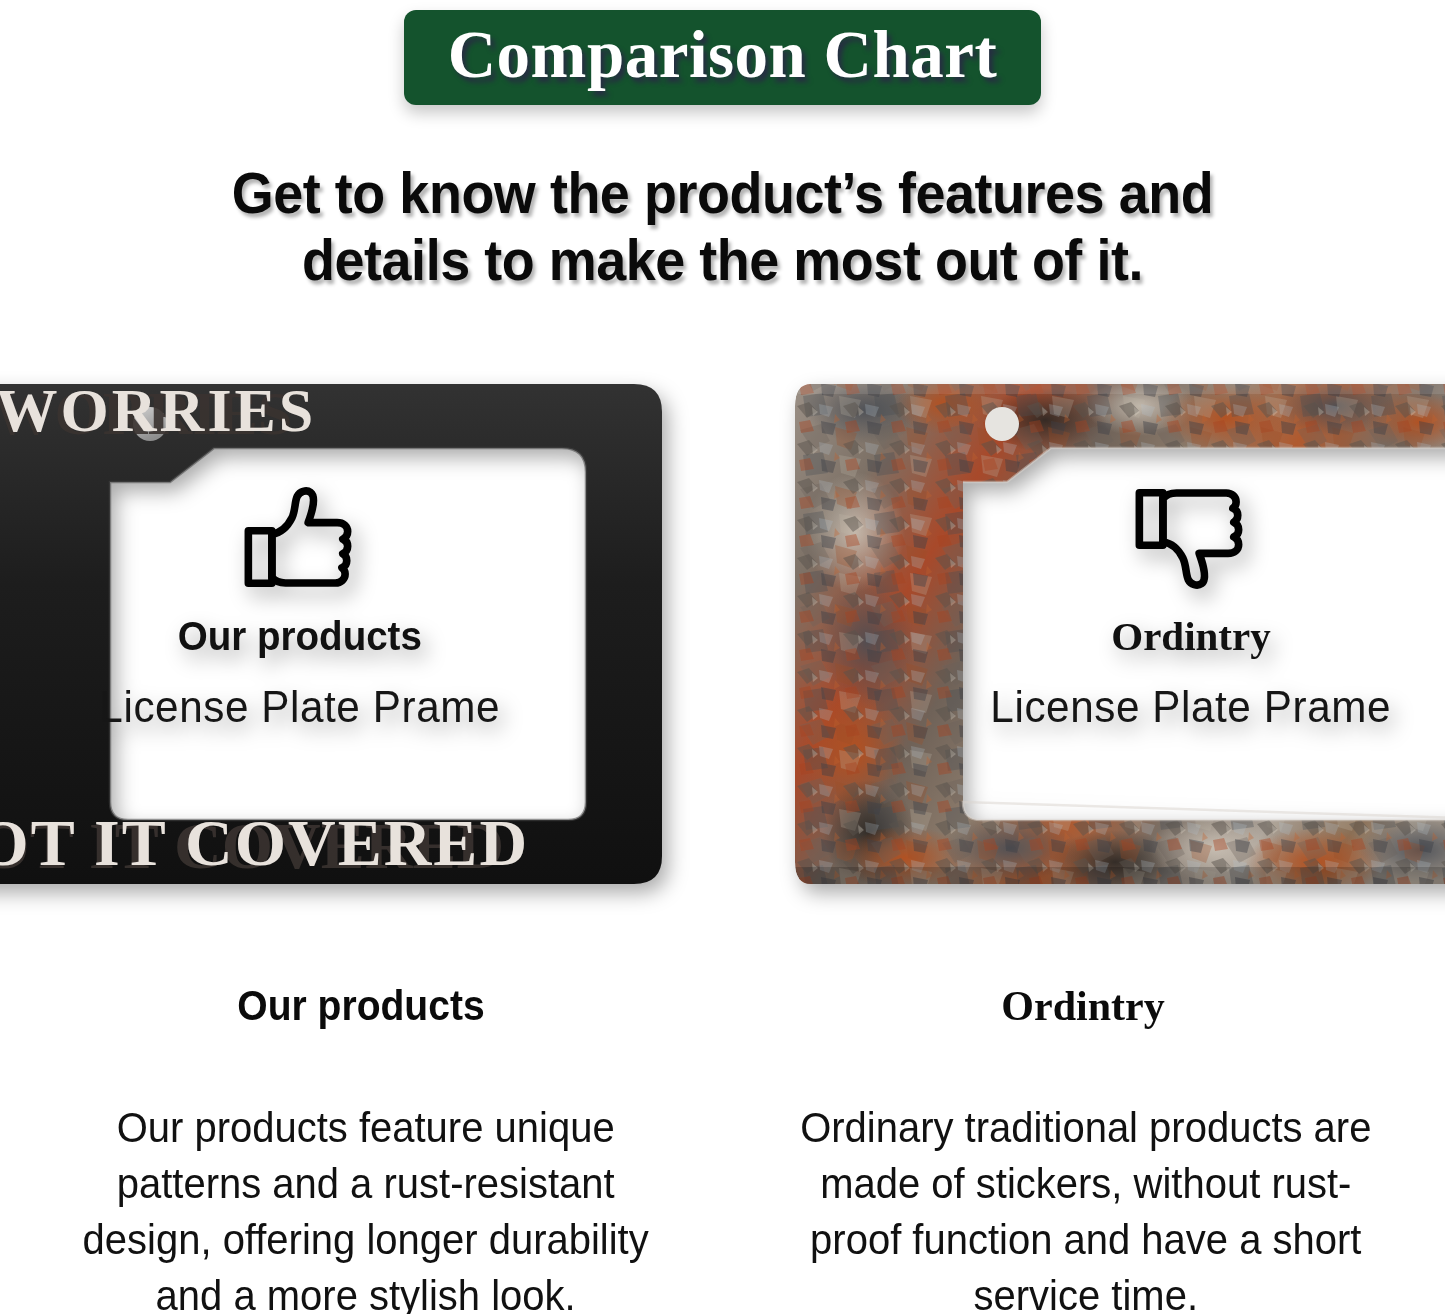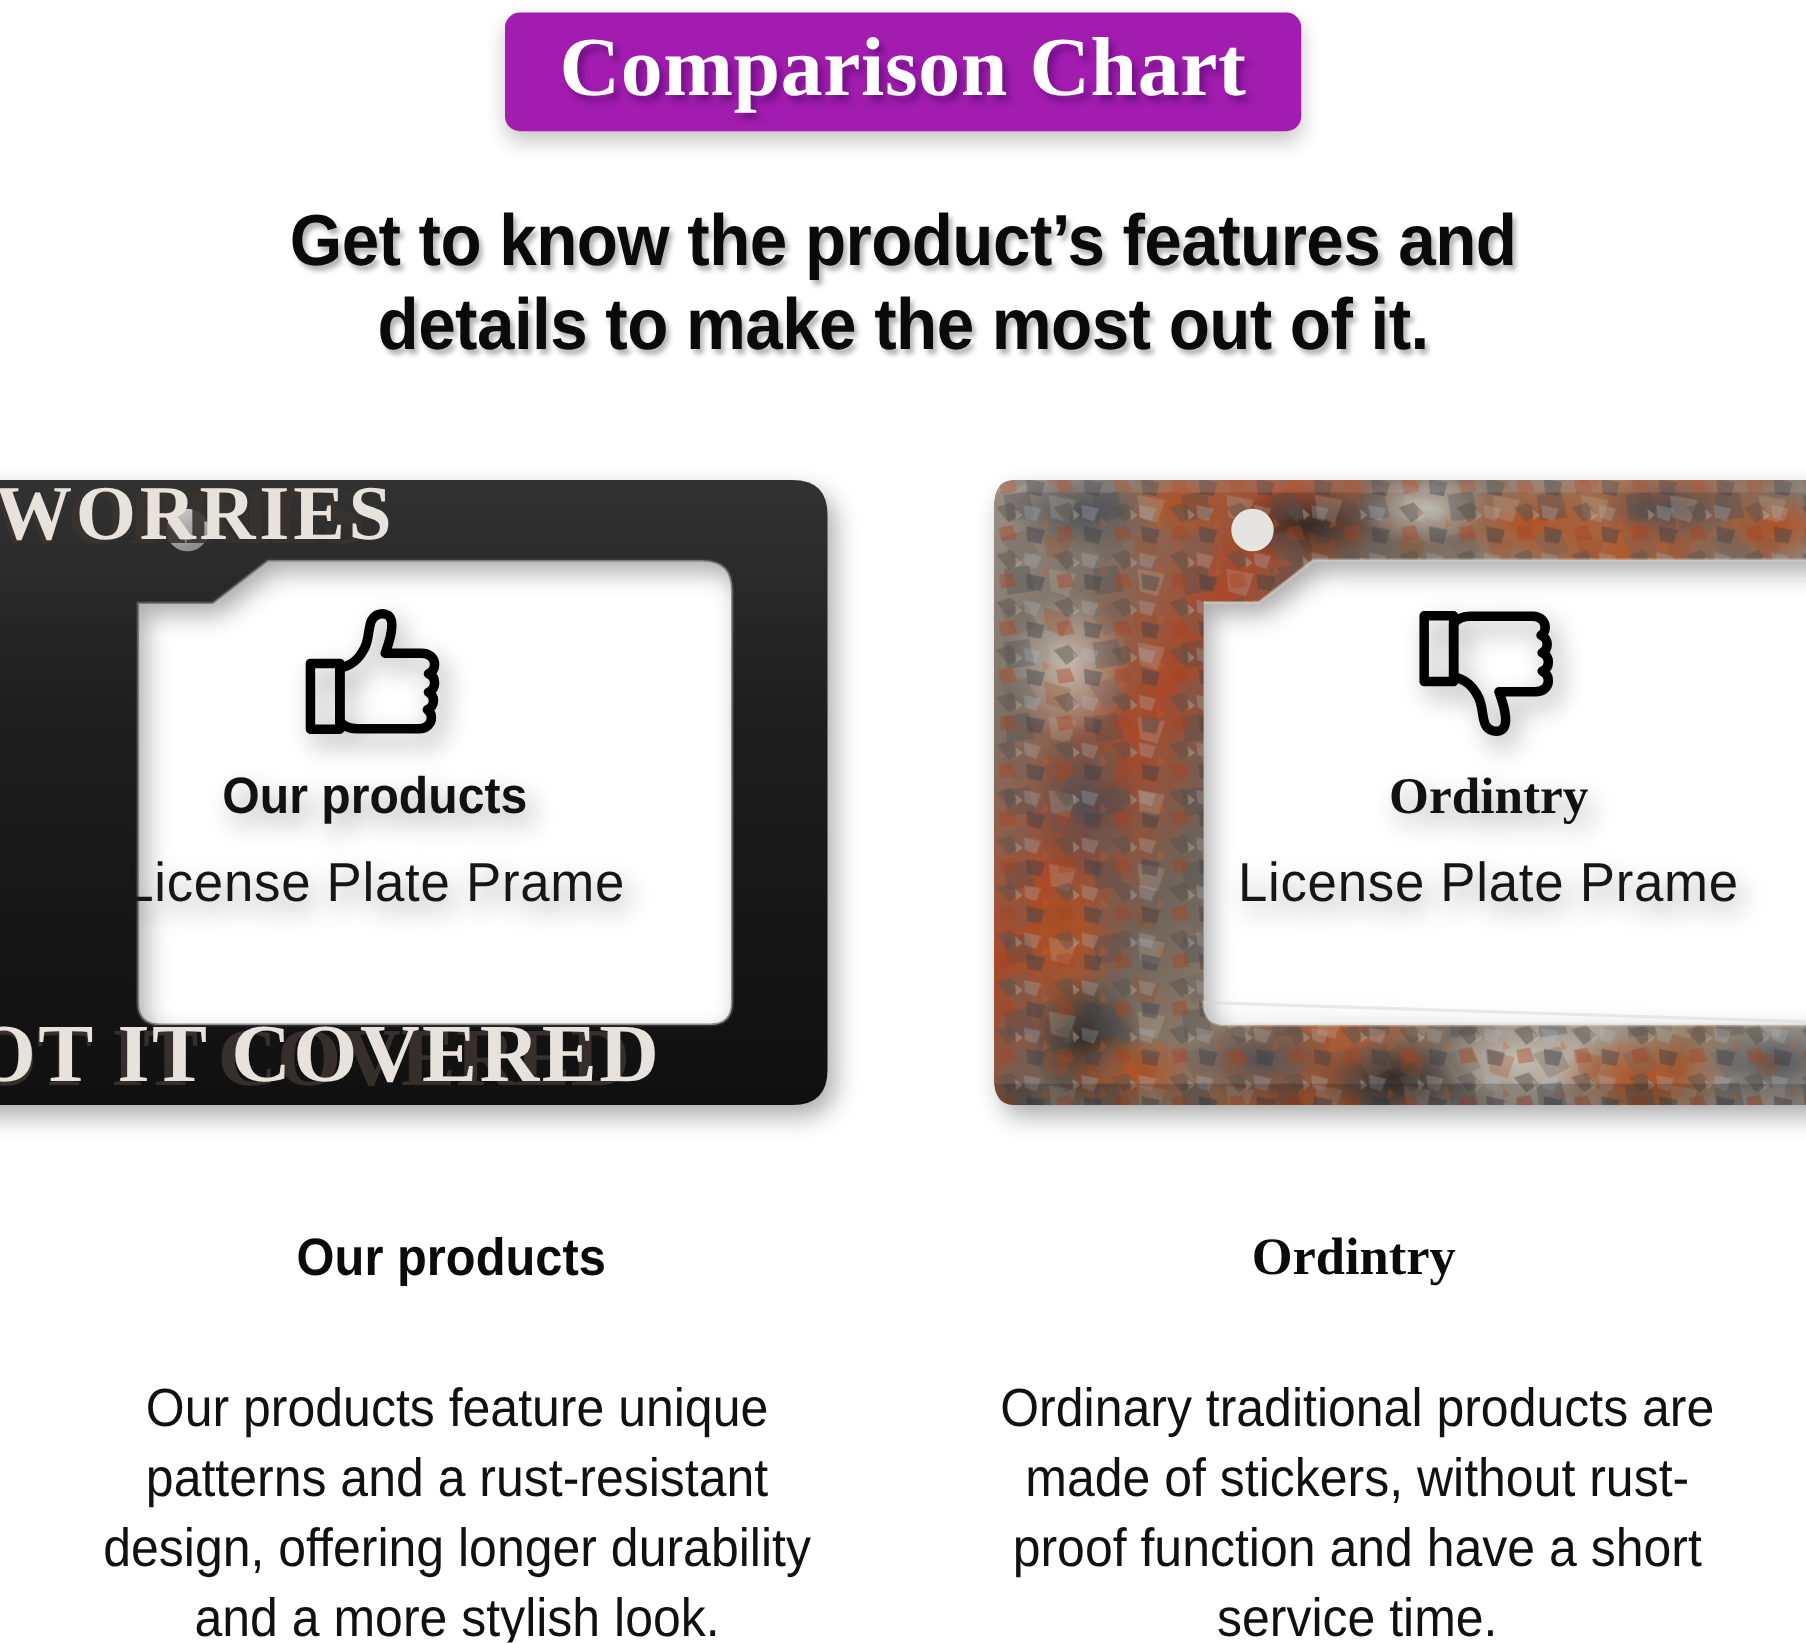--- a/index.html
+++ b/index.html
@@ -25,7 +25,7 @@
     justify-content: center;
   }
   .banner {
-    background: #a21caf;
+    background: #14532d;
     border-radius: 12px;
     padding: 9px 44px 15px 44px;
     box-shadow: 0 8px 16px rgba(0,0,0,0.22);

